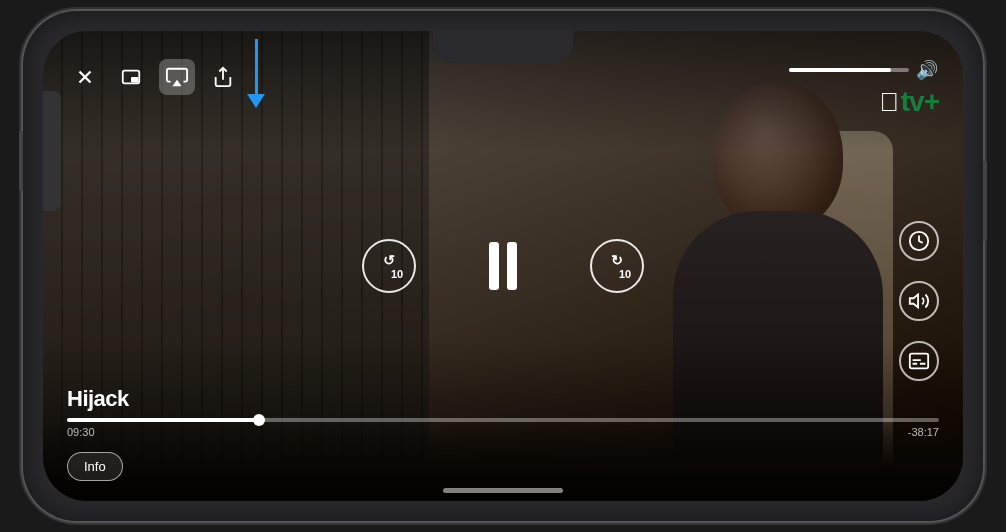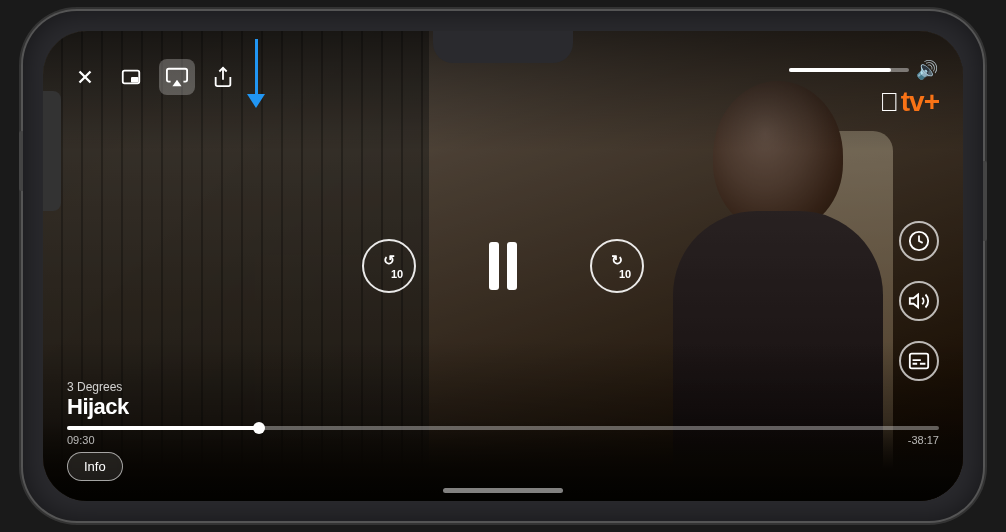--- a/index.html
+++ b/index.html
@@ -315,7 +315,7 @@
     }
 
     .tv-plus-text {
-      color: #f97316;
+      color: #15803d;
       font-size: 28px;
       font-weight: 700;
       letter-spacing: -1px;

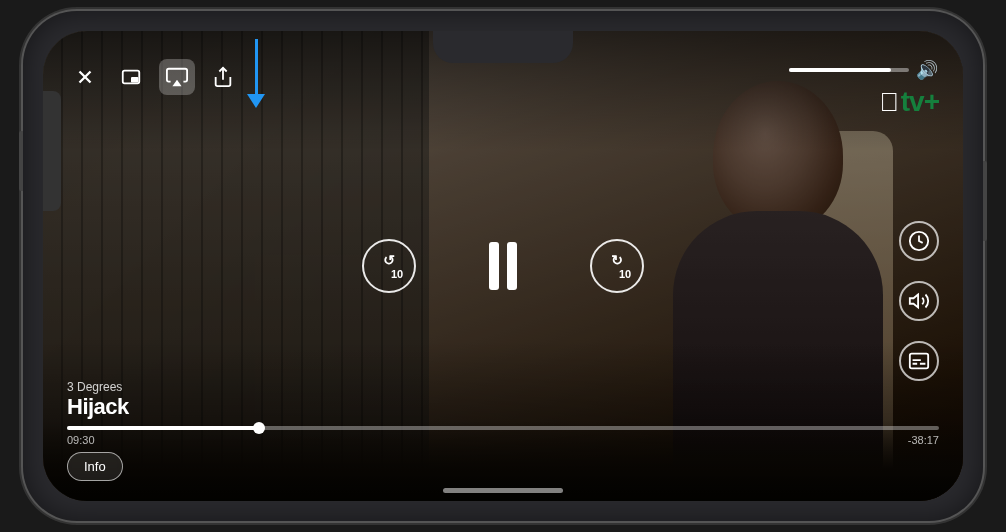--- a/index.html
+++ b/index.html
@@ -651,7 +651,6 @@
 
     <div class="bottom-controls">
       <div class="show-info">
-        <div class="show-subtitle">3 Degrees</div>
         <div class="show-title">Hijack</div>
       </div>
 

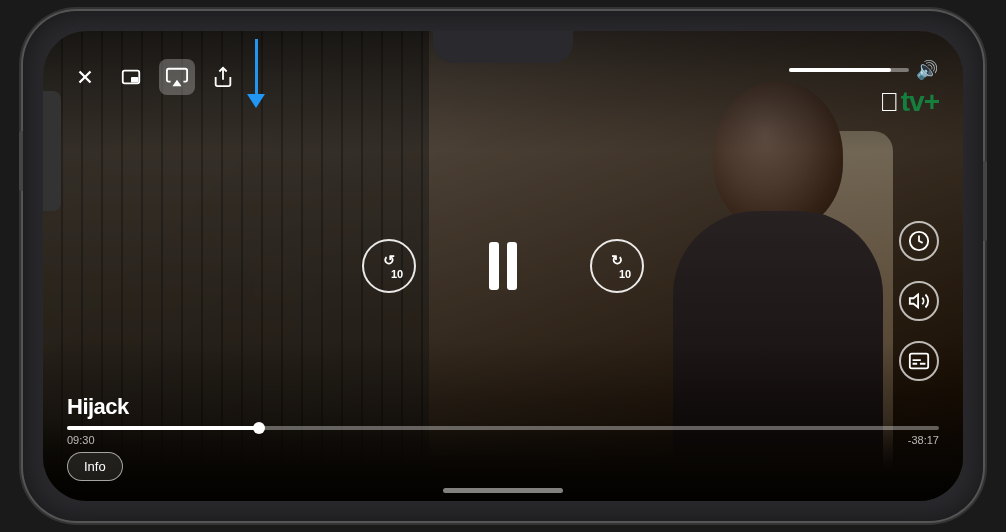--- a/index.html
+++ b/index.html
@@ -455,7 +455,7 @@
     .tab-buttons {
       display: flex;
       gap: 16px;
-      margin-top: 6px;
+      margin-top: 14px;
     }
 
     .tab-btn {

